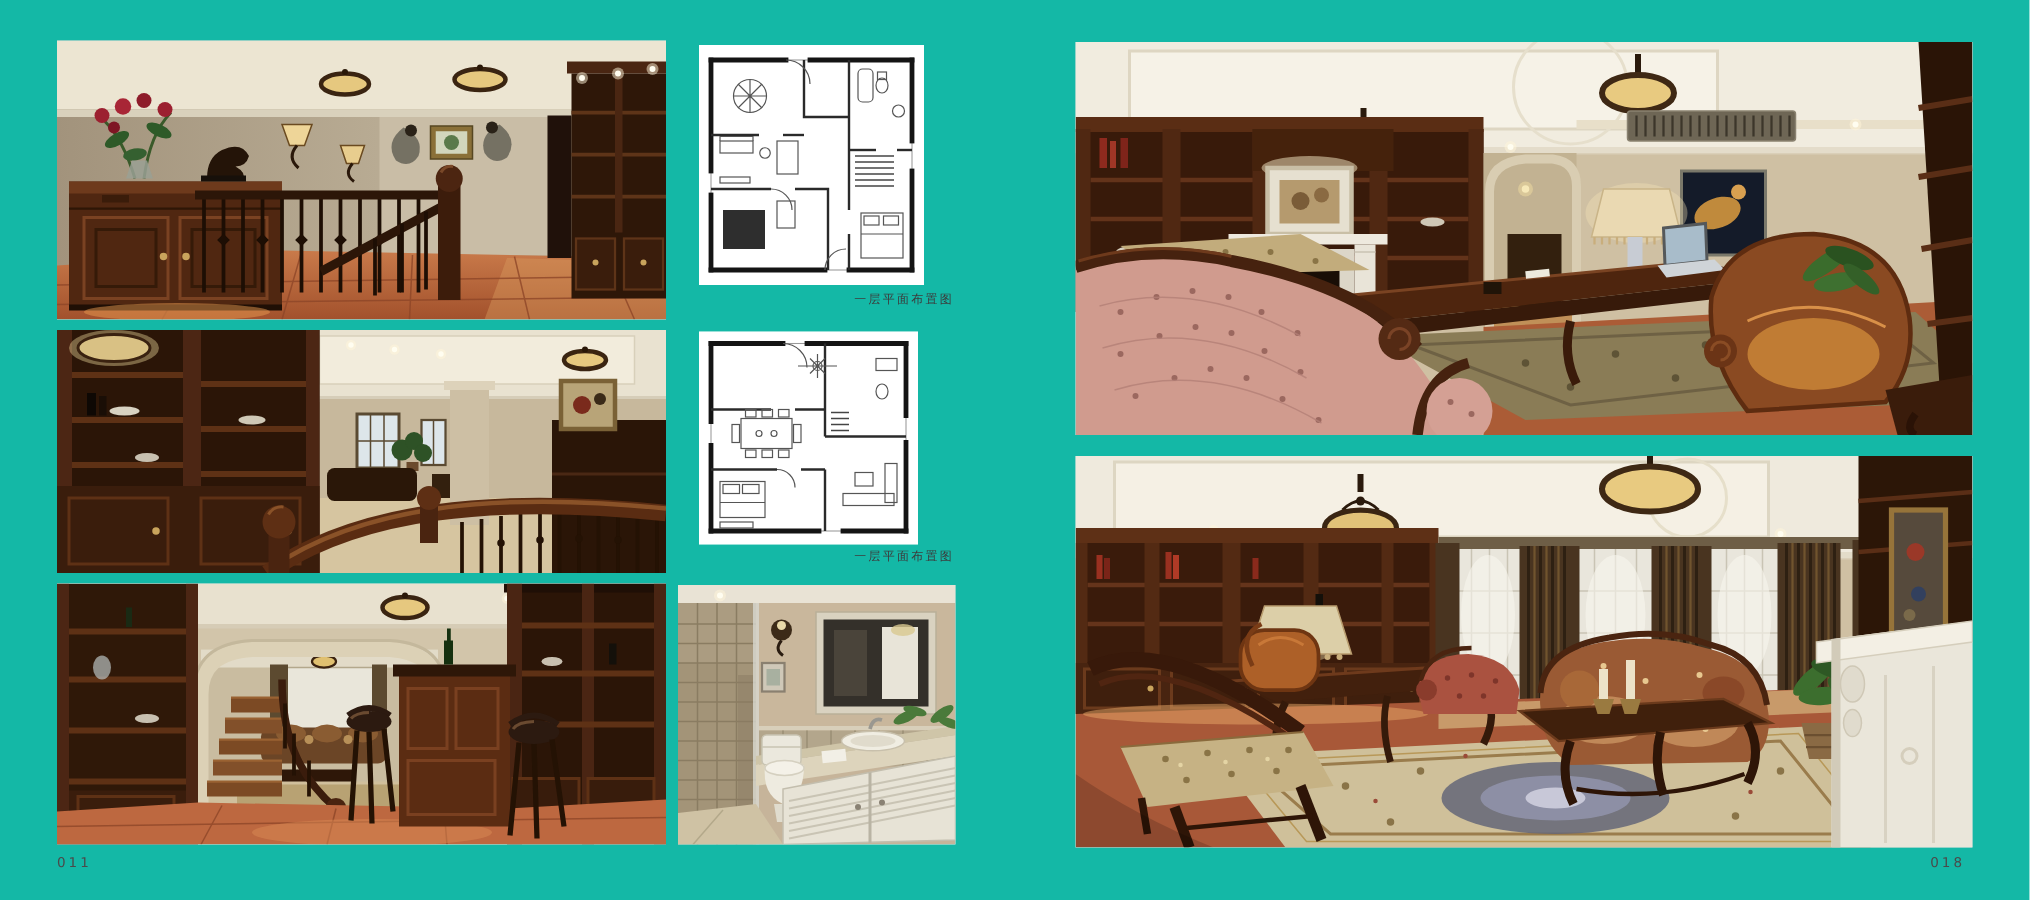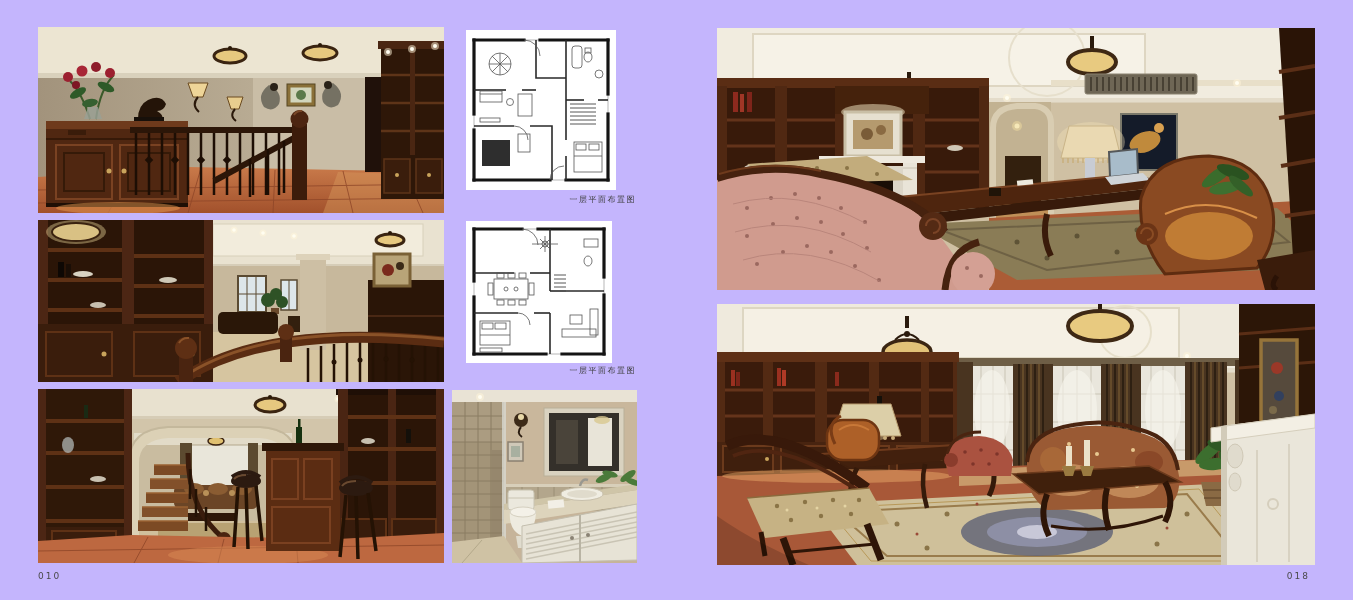--- a/index.html
+++ b/index.html
@@ -4,7 +4,7 @@
 <style>
   html,body{margin:0;padding:0;background:#ffffff;}
   body{width:1353px;height:600px;position:relative;font-family:"DejaVu Sans","Liberation Sans",sans-serif;overflow:hidden;}
-  .spread{position:absolute;inset:0;background:#c4b5fd;}
+  .spread{position:absolute;inset:0;background:#14b8a6;}
   figure{margin:0;position:absolute;overflow:hidden;background:#eee;}
   figure svg{display:block;width:100%;height:100%;}
   .caption{position:absolute;left:466px;width:170px;text-align:right;font-size:8px;letter-spacing:1.5px;color:#3c3c3c;}

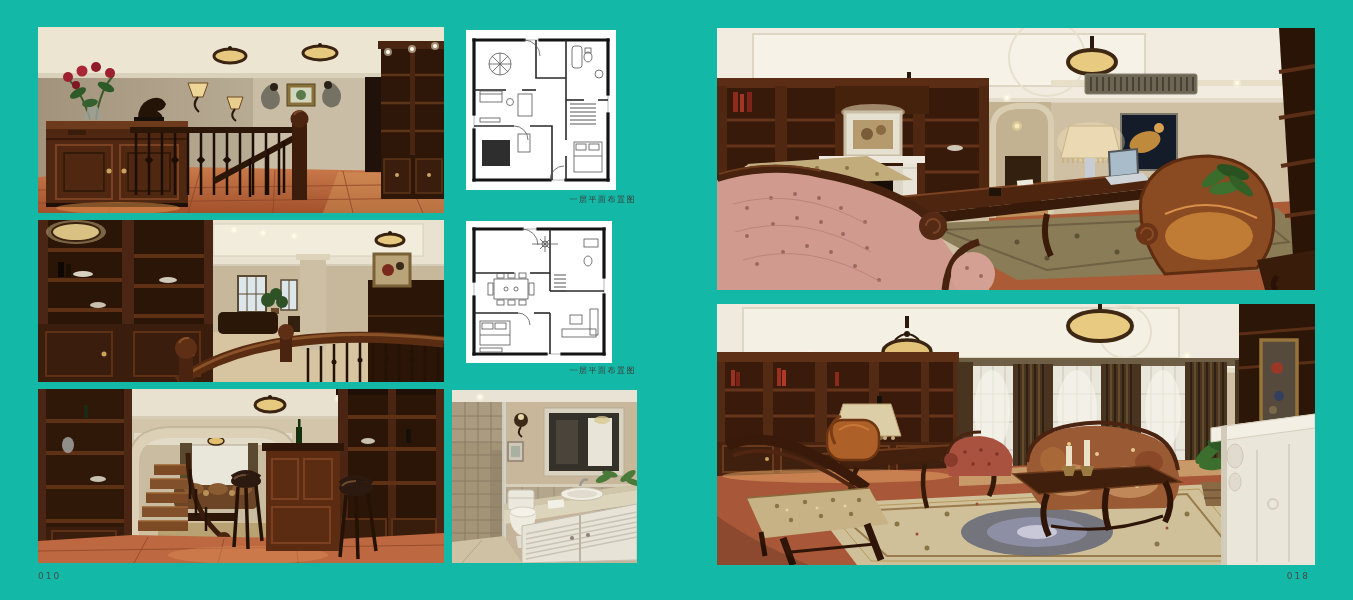--- a/index.html
+++ b/index.html
@@ -590,7 +590,7 @@
       </svg>
     </figure>
 
-    <div class="pagenum left">010</div>
+    <div class="pagenum left">011</div>
   </section>
 
   <section>

